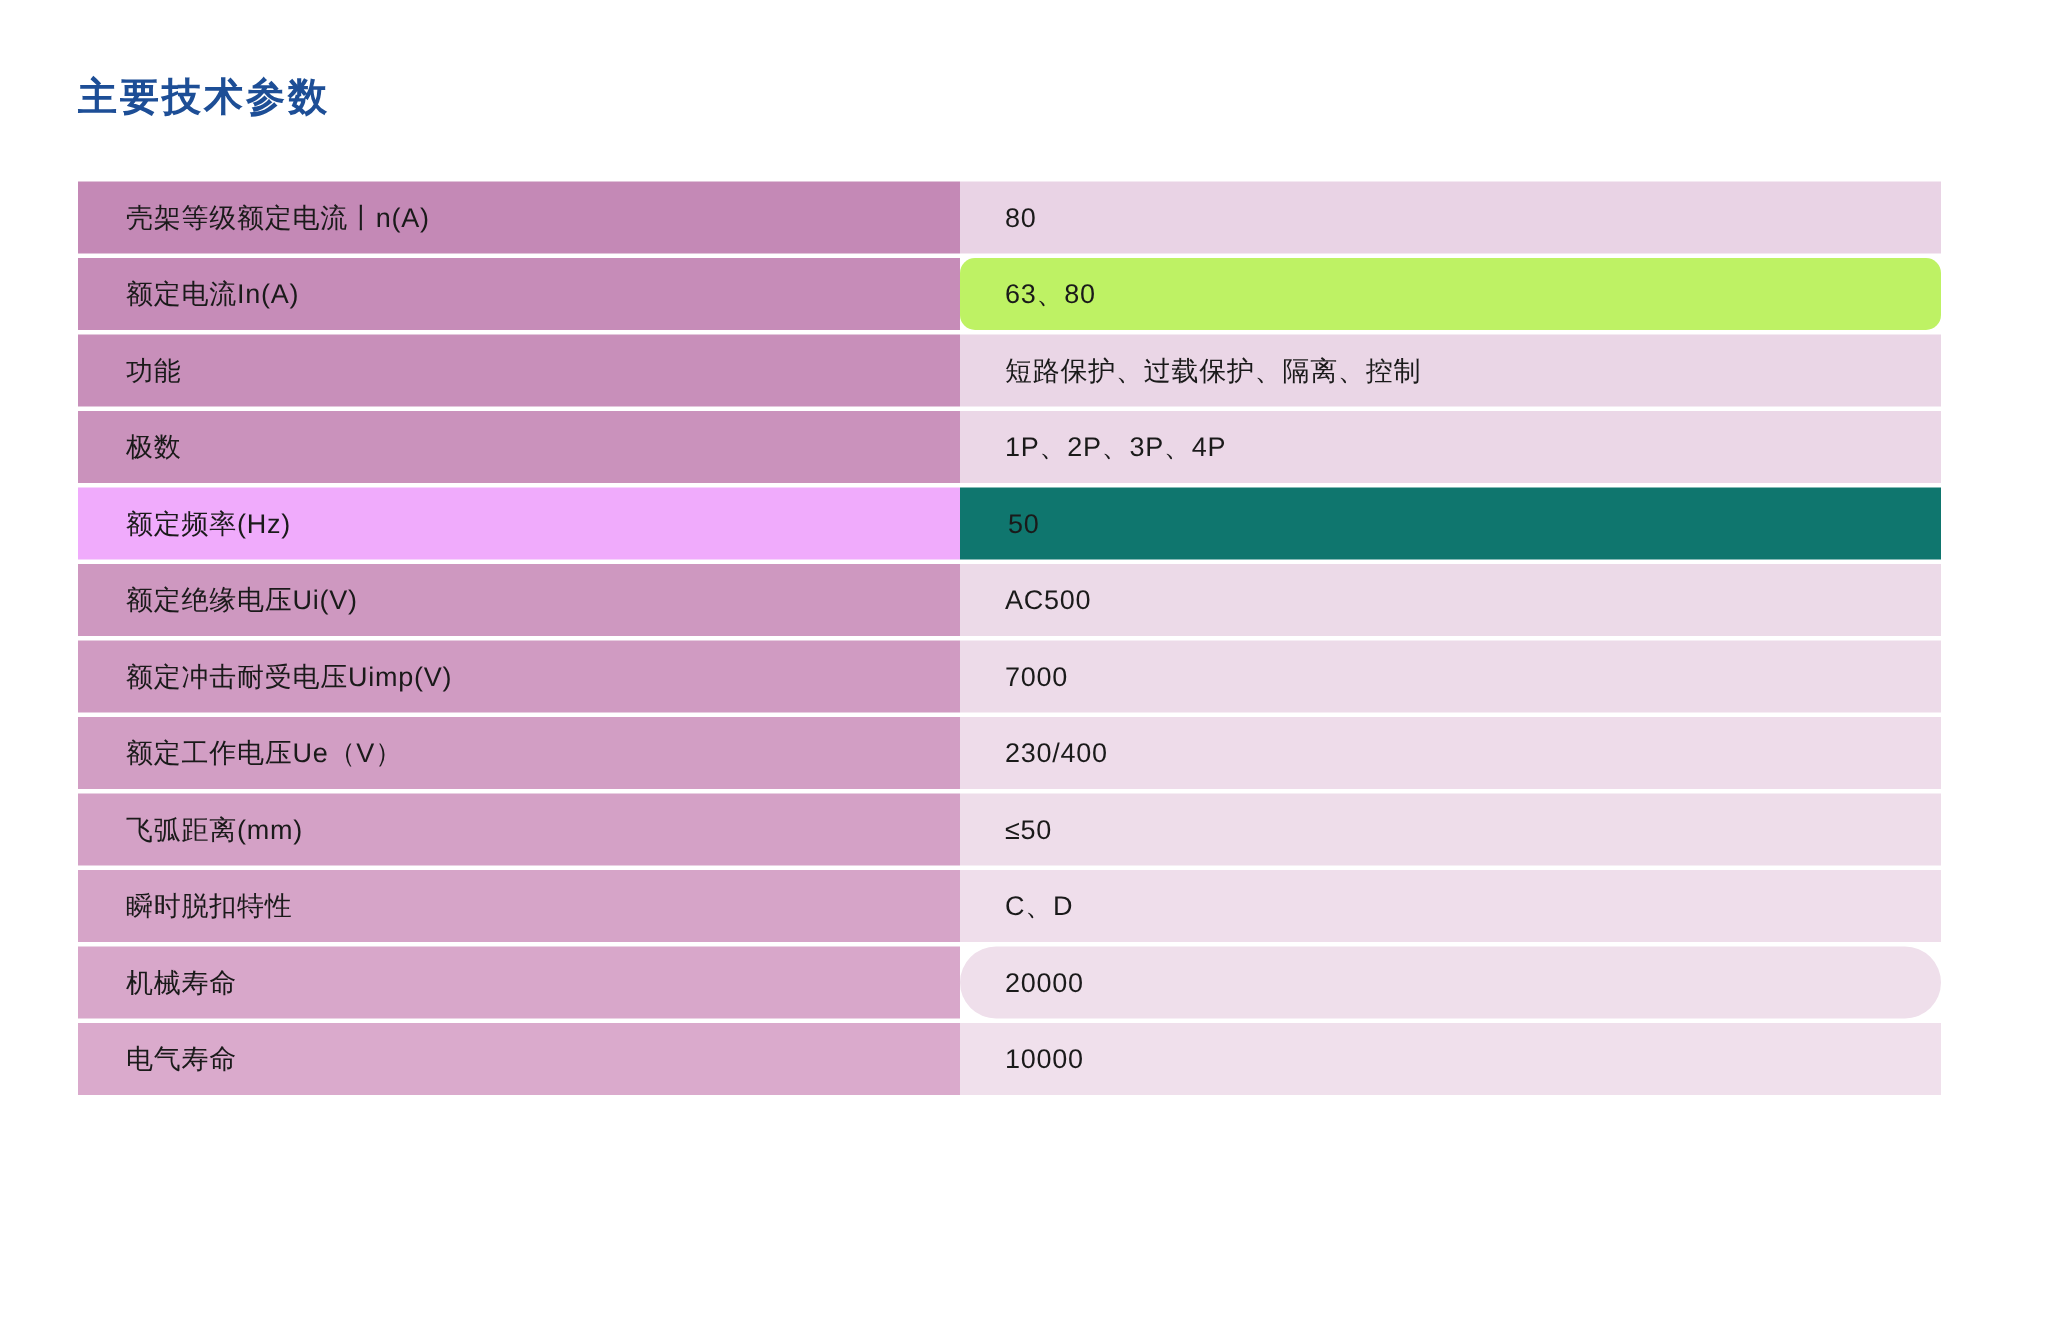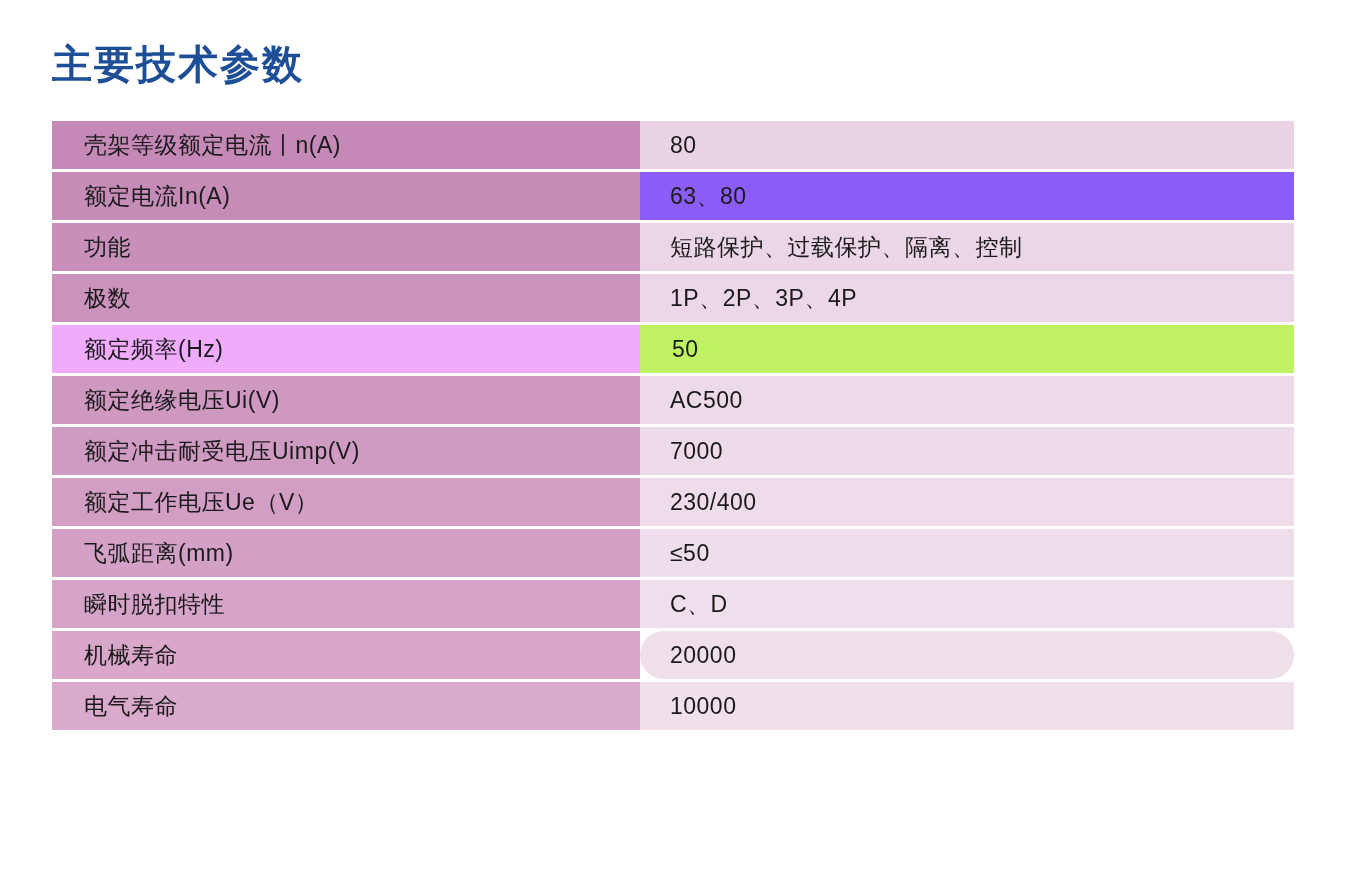--- a/index.html
+++ b/index.html
@@ -23,7 +23,7 @@
     position: absolute;
     left: 52px;
     top: 40px;
-    font-size: 40px;
+    font-size: 26px;
     font-weight: 700;
     color: #1d4e96;
     letter-spacing: 2px;

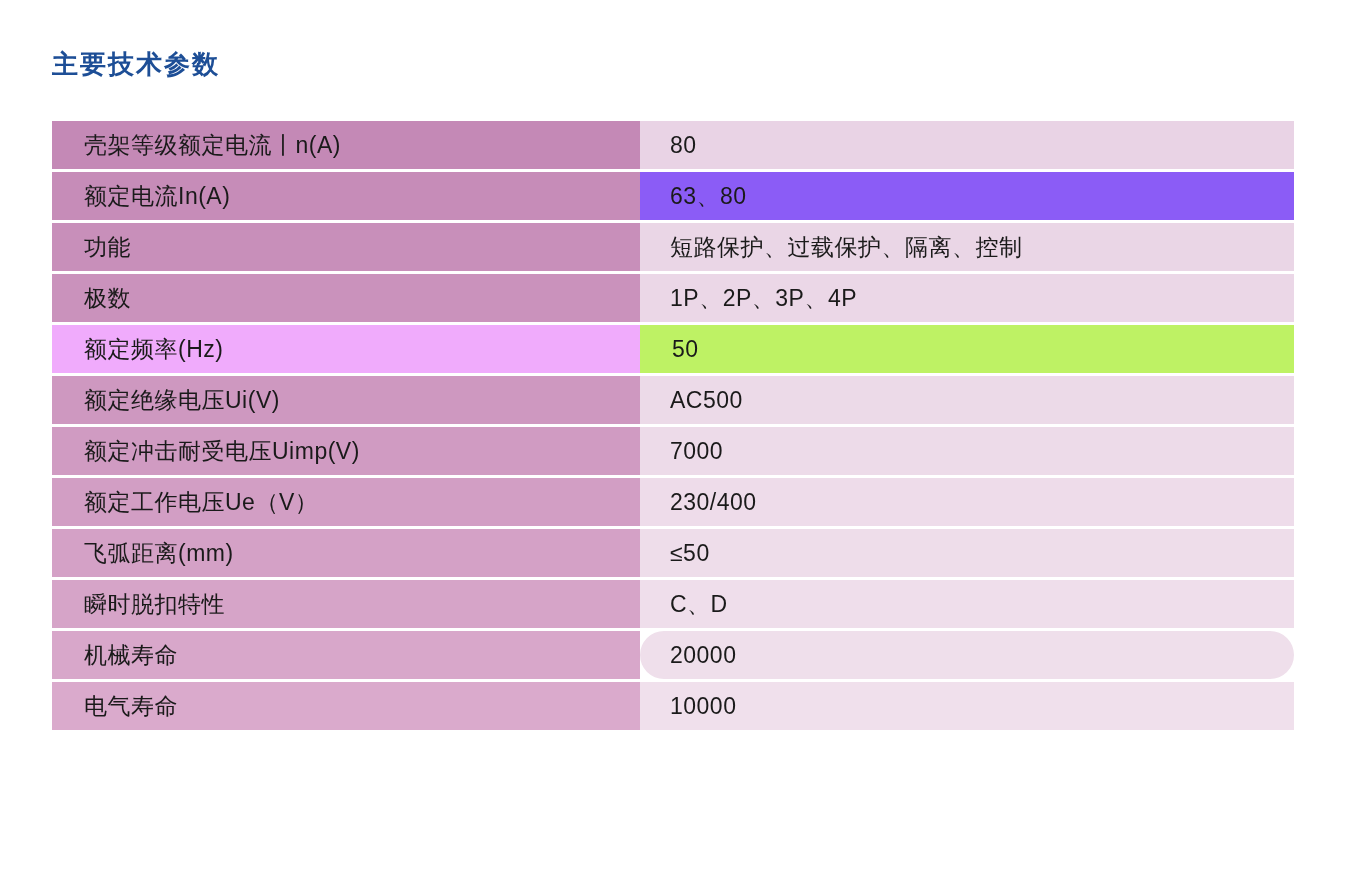--- a/index.html
+++ b/index.html
@@ -41,7 +41,7 @@
   .spec-table td {
     height: 48px;
     padding: 0 0 0 32px;
-    font-size: 23px;
+    font-size: 18px;
     color: #1a1a1a;
     vertical-align: middle;
     line-height: 24px;

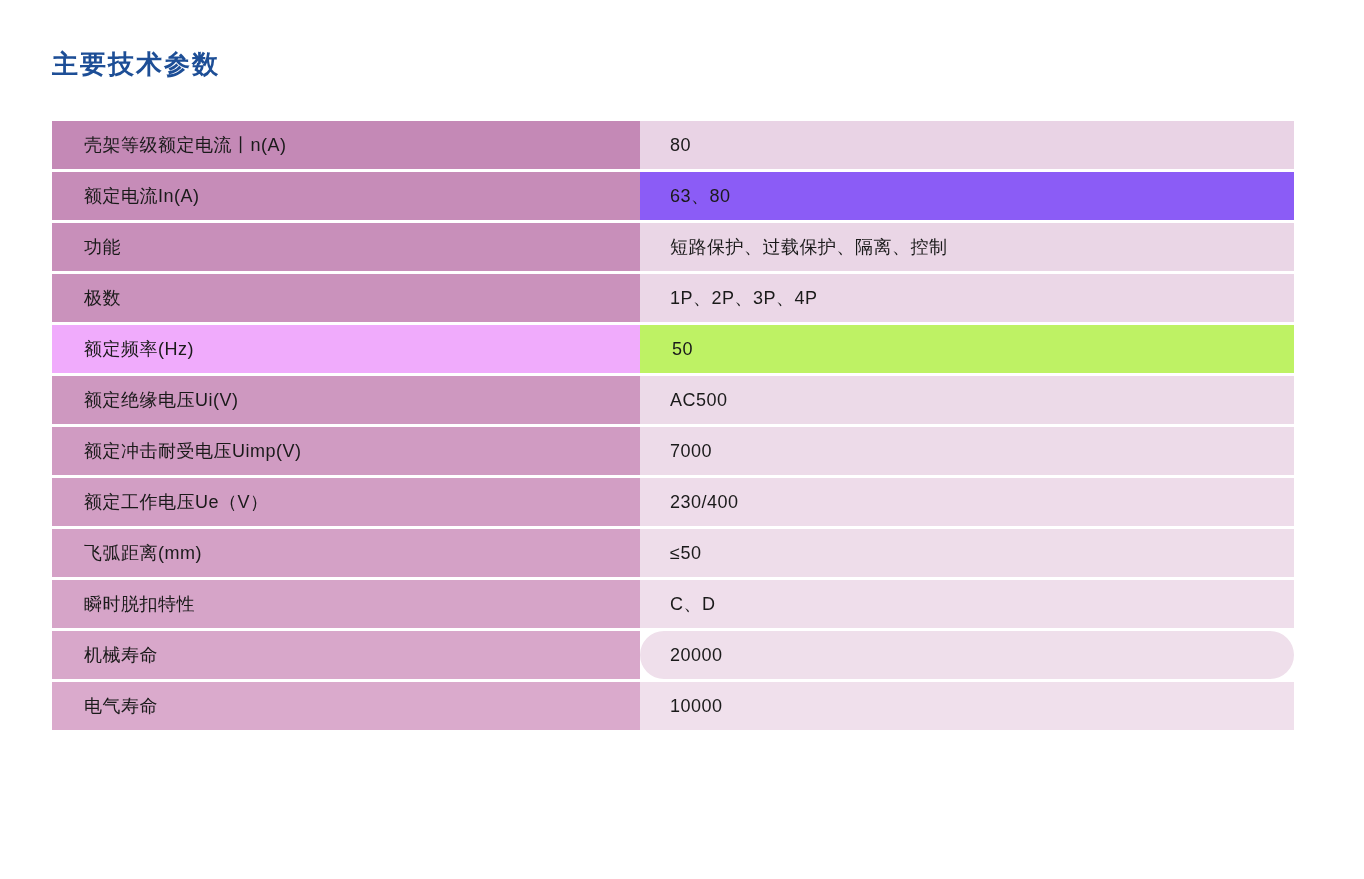--- a/index.html
+++ b/index.html
@@ -76,7 +76,7 @@
   tr:nth-child(13) td.label { background: #dcadce; }
 
   tr:nth-child(1) td.value { background: #e9d3e5; }
-  tr:nth-child(2) td.value { background: #8b5cf6; }
+  tr:nth-child(2) td.value { background: #bef264; border-radius: 10px; }
   tr:nth-child(3) td.value { background: #ead6e6; }
   tr:nth-child(4) td.value { background: #ebd7e7; }
   tr:nth-child(5) td.value { background: #bef264; padding-left: 32px; }

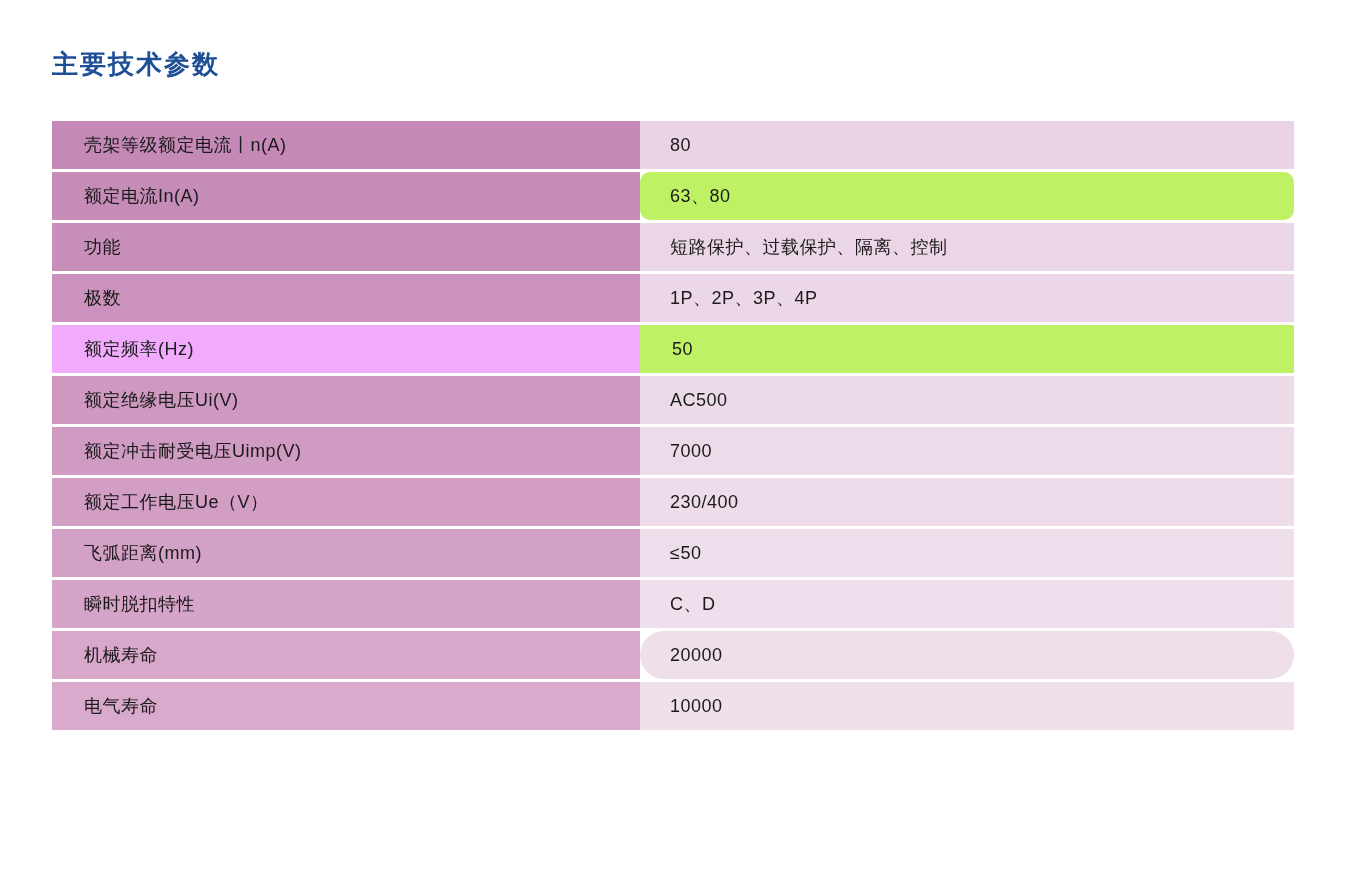--- a/index.html
+++ b/index.html
@@ -79,7 +79,7 @@
   tr:nth-child(2) td.value { background: #bef264; border-radius: 10px; }
   tr:nth-child(3) td.value { background: #ead6e6; }
   tr:nth-child(4) td.value { background: #ebd7e7; }
-  tr:nth-child(5) td.value { background: #bef264; padding-left: 32px; }
+  tr:nth-child(5) td.value { background: #0f766e; padding-left: 32px; }
   tr:nth-child(6) td.value { background: #ecdae8; }
   tr:nth-child(7) td.value { background: #eddbe9; }
   tr:nth-child(8) td.value { background: #eedcea; }

